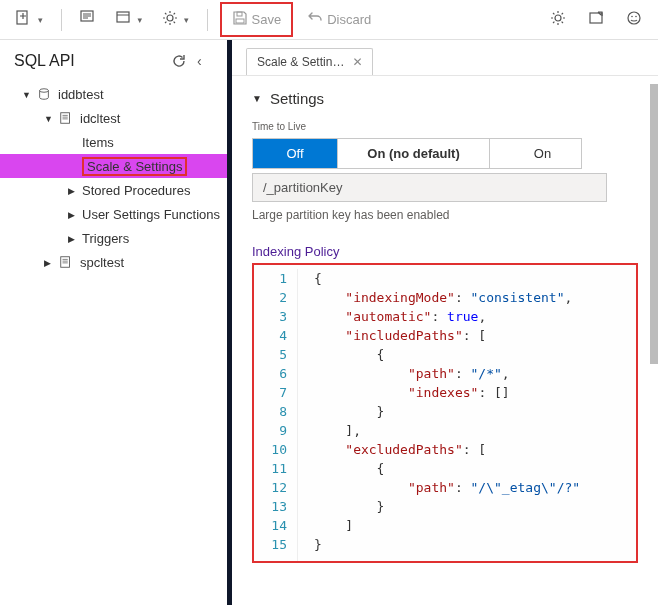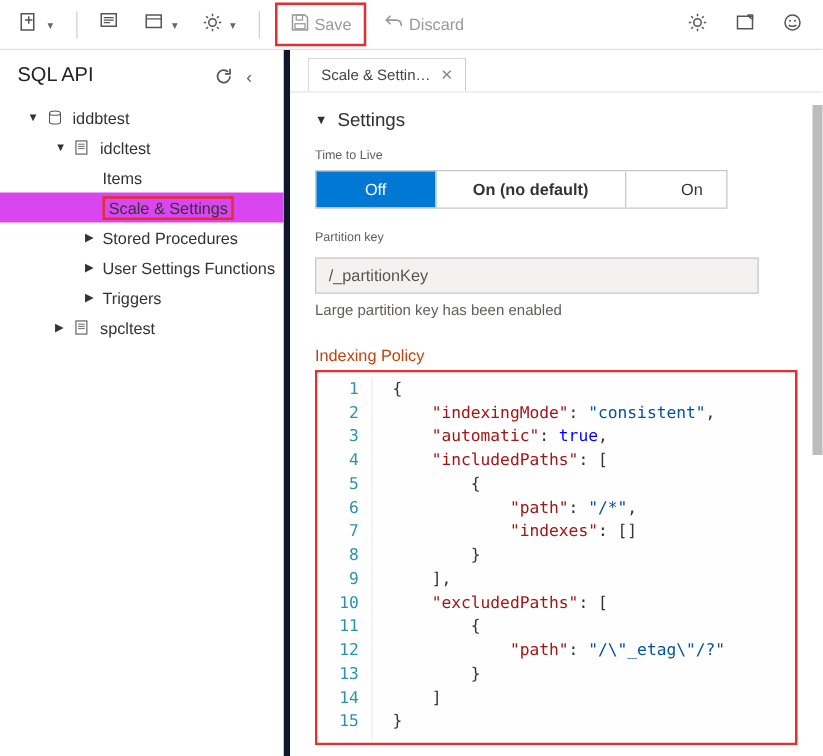--- a/index.html
+++ b/index.html
@@ -52,7 +52,7 @@
   .field-label { font-size: 10px; color: #605e5c; margin-bottom: 6px; }
   .btn-group { display: flex; border: 1px solid #c8c8c8; overflow: hidden; width: 330px; }
   .btn-group .seg { flex: 0 0 auto; padding: 7px 16px; font-size: 13px; color: #333; border-right: 1px solid #c8c8c8; text-align: center; cursor: pointer; }
-  .btn-group .seg.w1 { width: 96px; }
+  .btn-group .seg.w1 { width: 85px; }
   .btn-group .seg.w2 { width: 152px; font-weight: bold; }
   .btn-group .seg.w3 { width: 105px; border-right:none;}
   .btn-group .seg.active { background: #0078d4; color: #fff; }

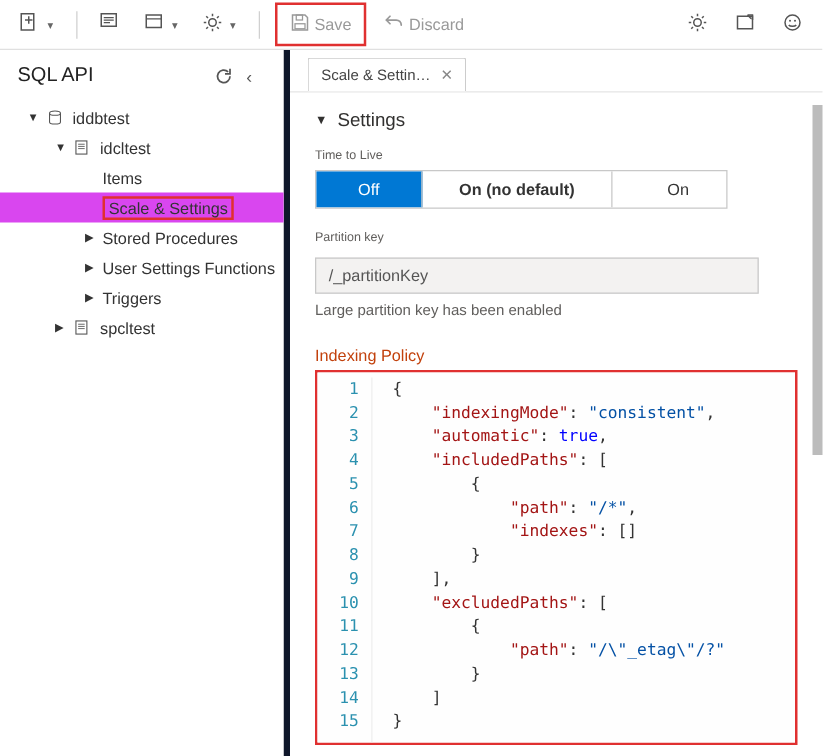--- a/index.html
+++ b/index.html
@@ -254,7 +254,6 @@
         <div class="seg w3">On</div>
       </div>
 
-      <div class="field-label" style="margin-top:18px">Partition key</div>
       <div class="readonly-input">/_partitionKey</div>
       <div class="hint">Large partition key has been enabled</div>
 

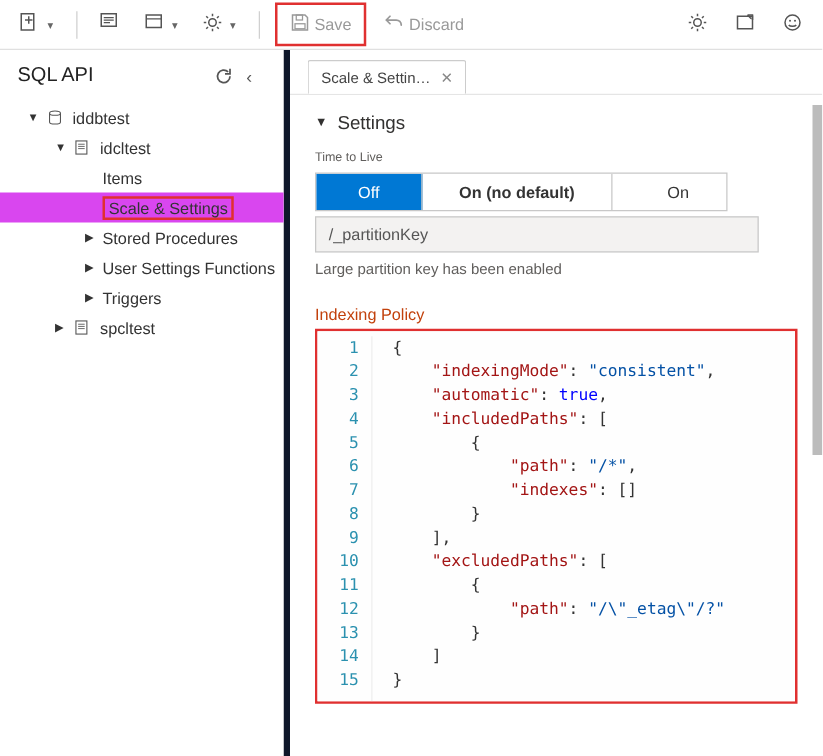--- a/index.html
+++ b/index.html
@@ -61,7 +61,7 @@
 
   
   .editor-section { margin-top: 22px; }
-  .editor-label { font-size: 13px; color: #c2410c; margin-bottom: 4px; }
+  .editor-label { font-size: 13px; color: #4c1d95; margin-bottom: 4px; }
   .editor-wrap { border: 2px solid #e03030; padding: 0; height: 300px; position: relative; }
   .editor-inner { display: flex; font-family: Consolas, Menlo, monospace; font-size: 13px; height: 100%; overflow: hidden; padding-top:4px; background:#fefefe;}
   .gutter { width: 44px; text-align: right; color: #2b91af; padding-right: 10px; border-right: 1px solid #eee; line-height: 19px; user-select:none;}

